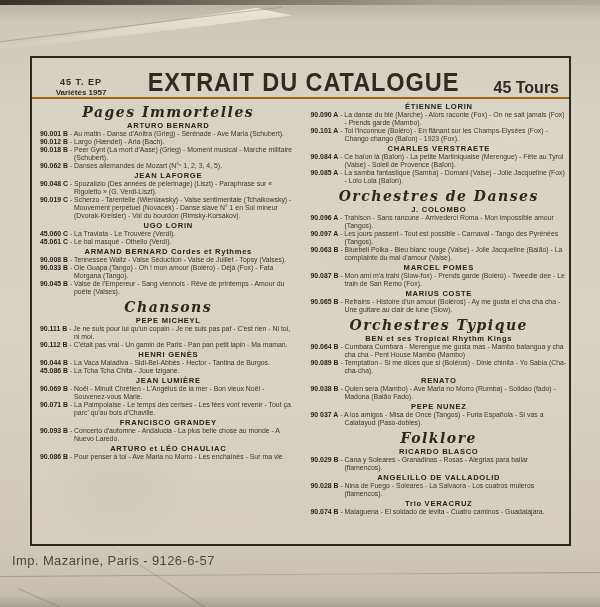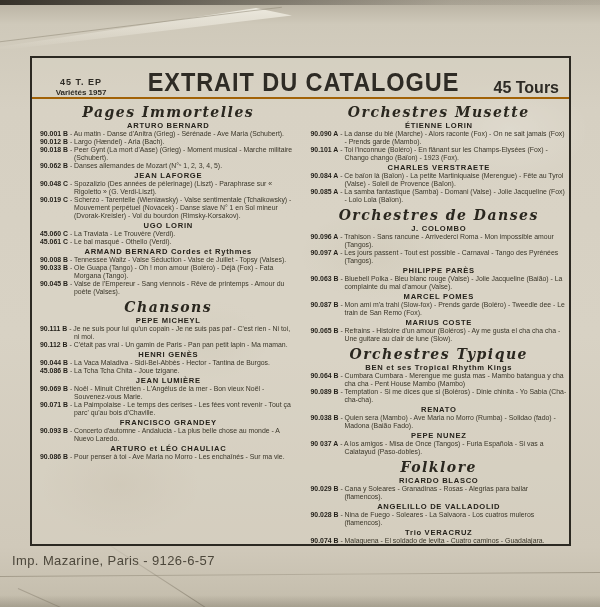--- a/index.html
+++ b/index.html
@@ -119,7 +119,6 @@
         <div class="entry"><span class="num">90.086 B</span><span class="titles"> - Pour penser à toi - Ave Maria no Morro - Les enchaînés - Sur ma vie.</span></div>
       </div>
     <div class="col right">
-        <div class="section-heading">Orchestres Musette</div>
         <div class="artist">ÉTIENNE LORIN</div>
         <div class="entry"><span class="num">90.090 A</span><span class="titles"> - La danse du blé (Marche) - Alors raconte (Fox) - On ne sait jamais (Fox) - Prends garde (Mambo).</span></div>
         <div class="entry"><span class="num">90.101 A</span><span class="titles"> - Toi l'inconnue (Boléro) - En flânant sur les Champs-Elysées (Fox) - Chango chango (Baïon) - 1923 (Fox).</span></div>

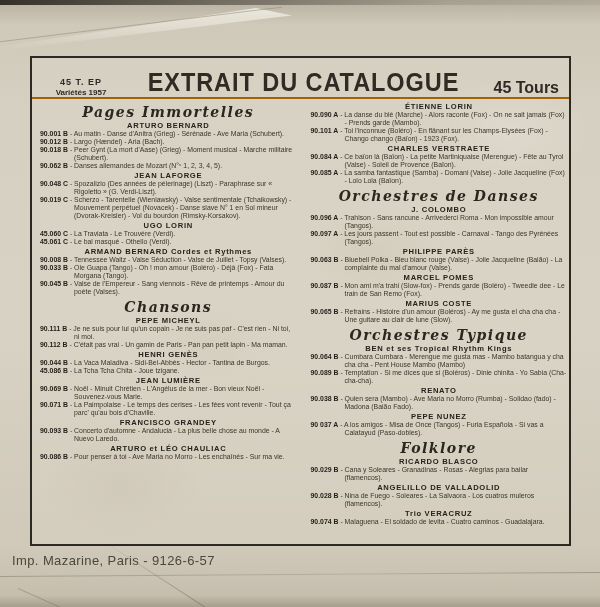--- a/index.html
+++ b/index.html
@@ -129,7 +129,6 @@
         <div class="artist">J. COLOMBO</div>
         <div class="entry"><span class="num">90.096 A</span><span class="titles"> - Trahison - Sans rancune - Arrivederci Roma - Mon impossible amour (Tangos).</span></div>
         <div class="entry"><span class="num">90.097 A</span><span class="titles"> - Les jours passent - Tout est possible - Carnaval - Tango des Pyrénées (Tangos).</span></div>
-        <div class="artist">PHILIPPE PARÈS</div>
         <div class="entry"><span class="num">90.063 B</span><span class="titles"> - Bluebell Polka - Bleu blanc rouge (Valse) - Jolie Jacqueline (Baião) - La complainte du mal d'amour (Valse).</span></div>
         <div class="artist">MARCEL POMES</div>
         <div class="entry"><span class="num">90.087 B</span><span class="titles"> - Mon ami m'a trahi (Slow-fox) - Prends garde (Boléro) - Tweedle dee - Le train de San Remo (Fox).</span></div>

